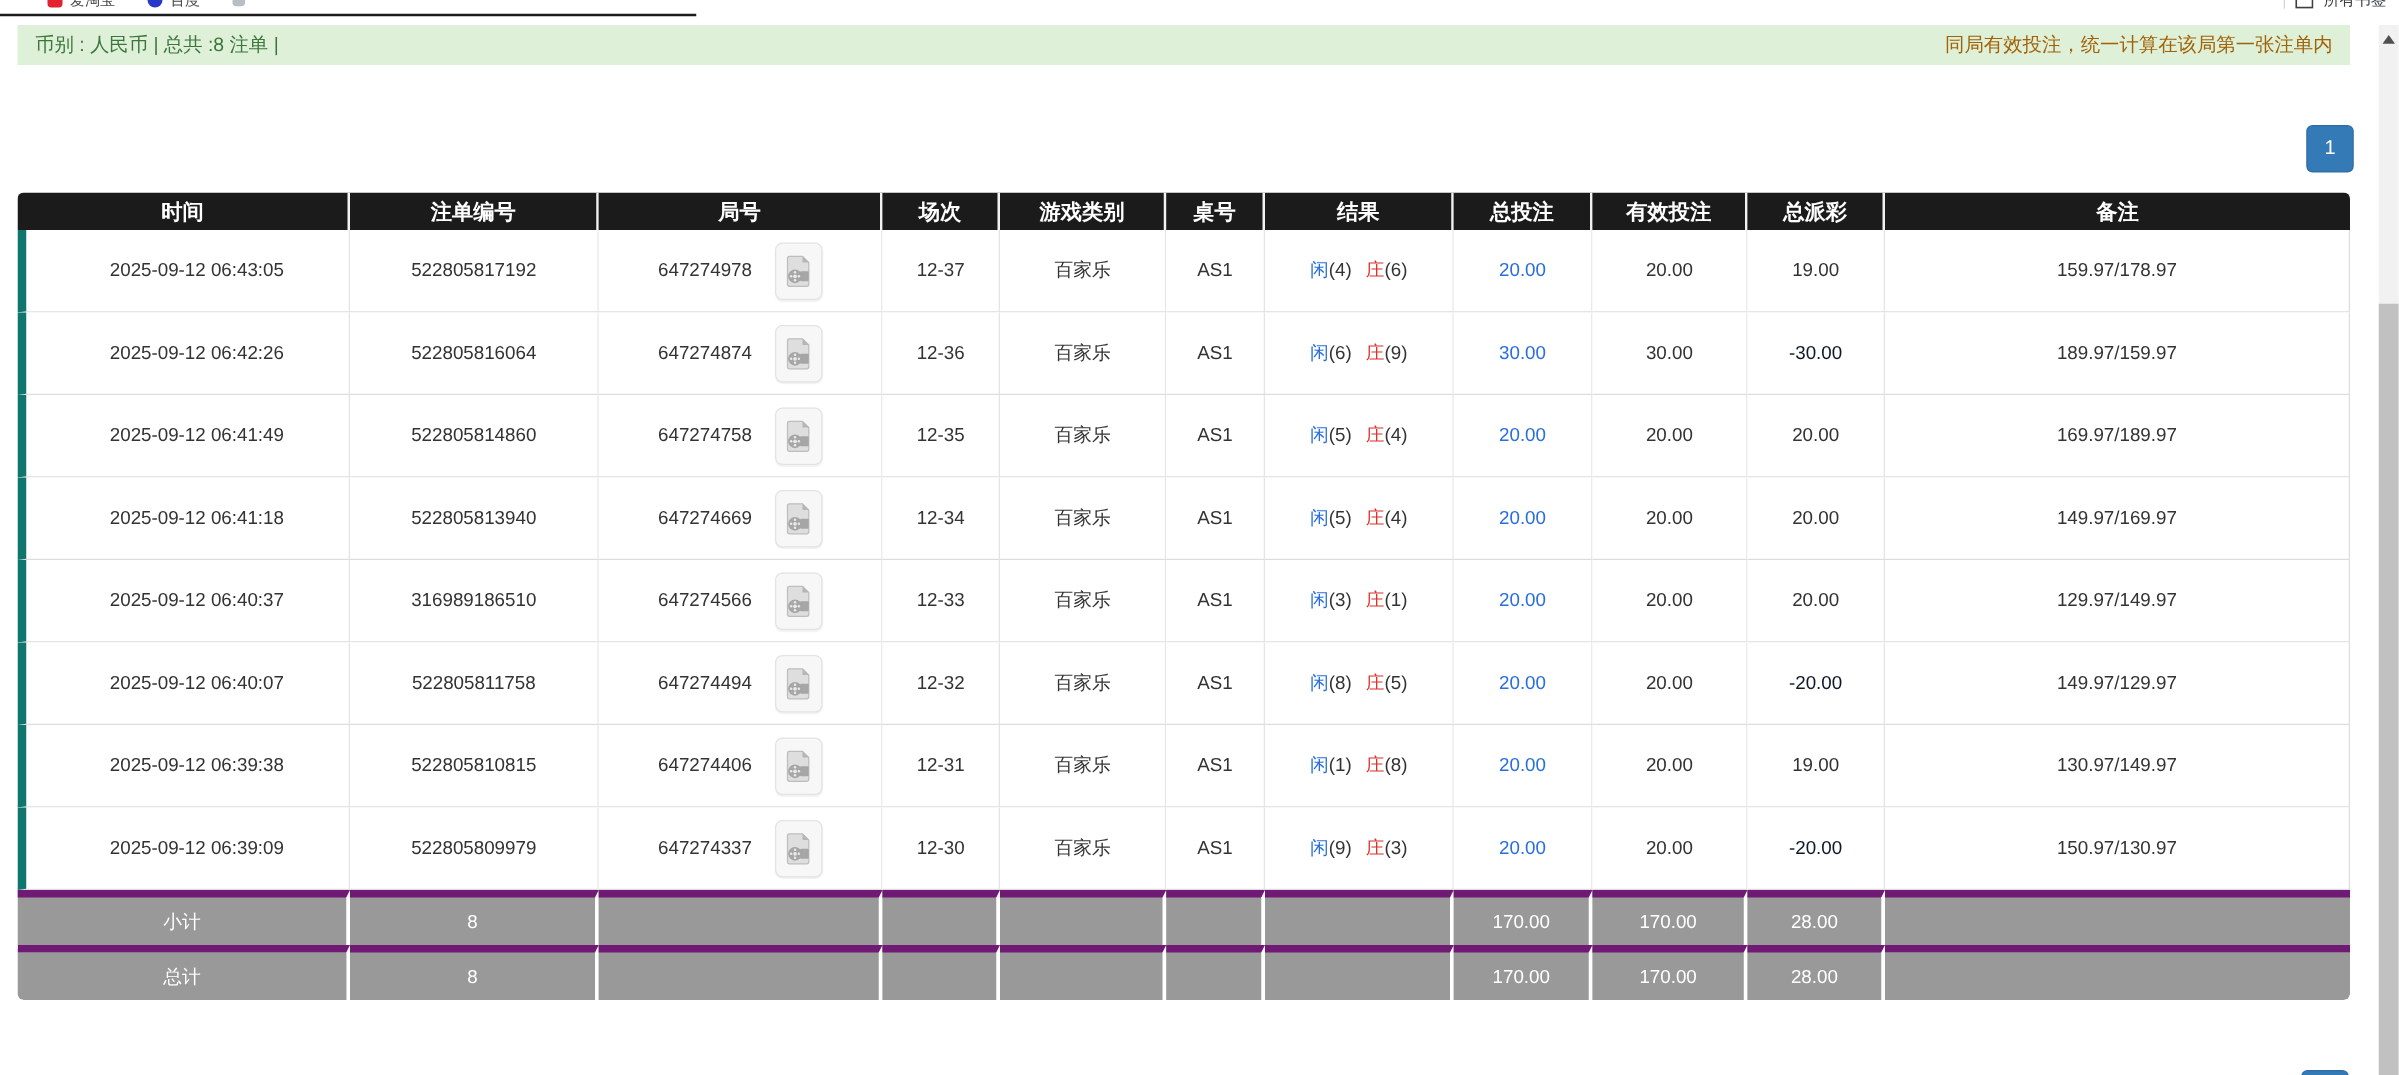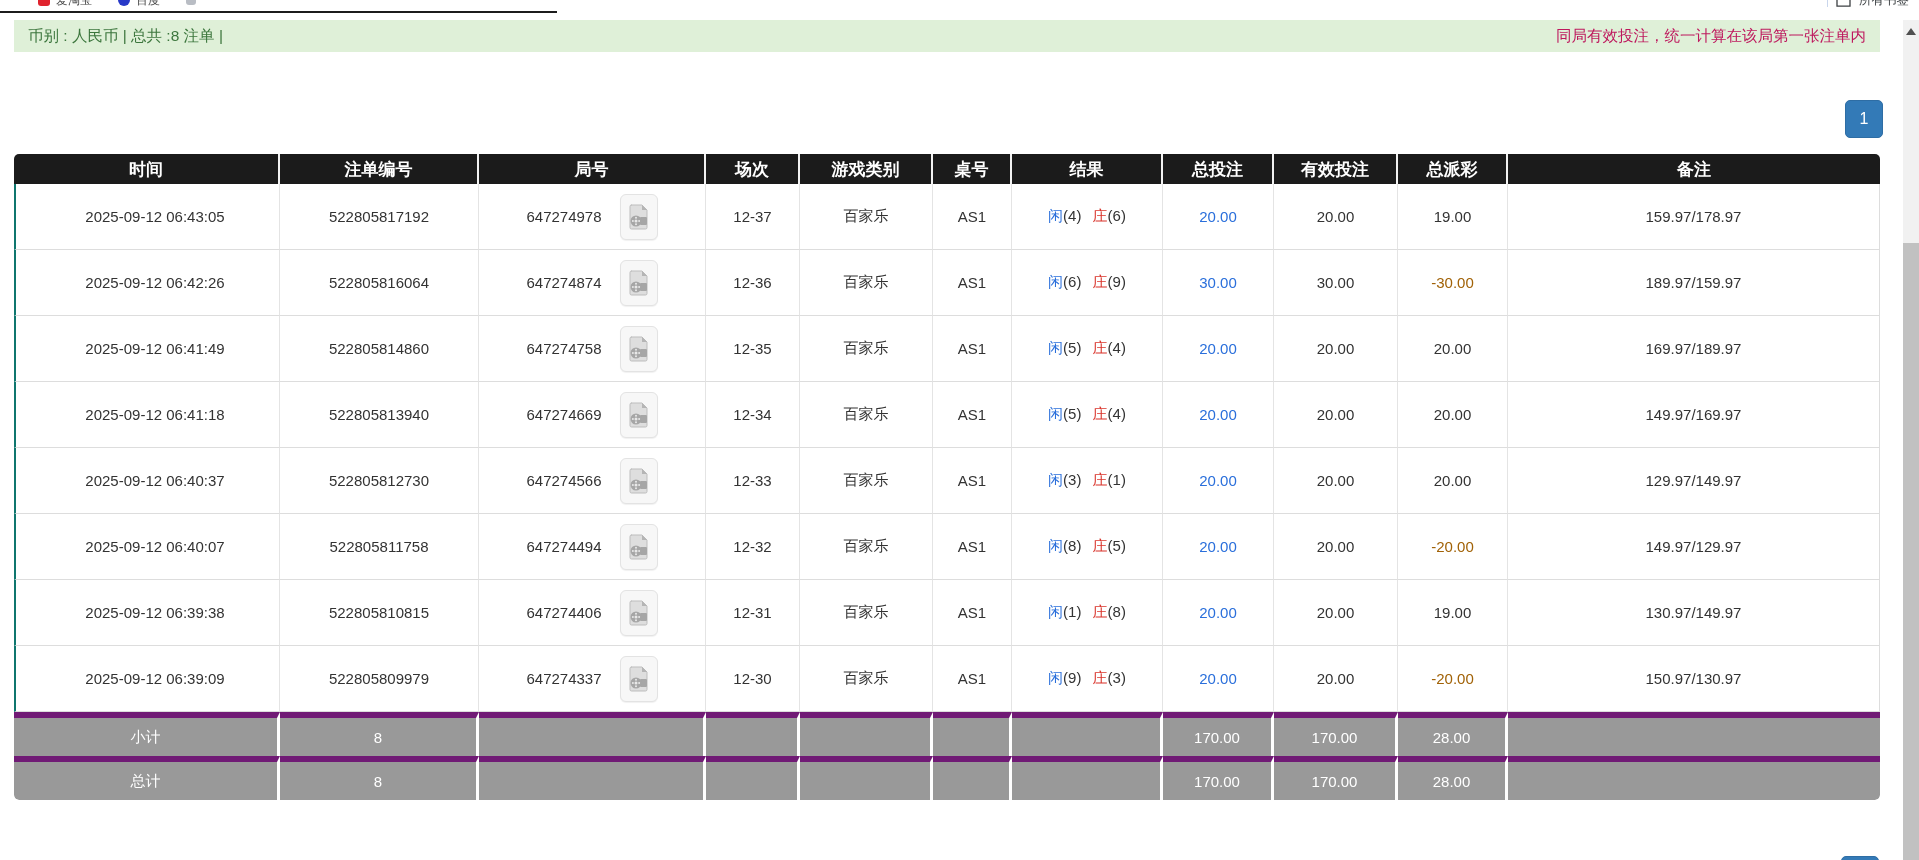--- a/index.html
+++ b/index.html
@@ -27,7 +27,7 @@
   .banner { position:absolute; left:14px; top:20px; width:1866px; height:28px; background:#dff0d8;
     display:flex; align-items:center; justify-content:space-between; padding:16px 14px; }
   .banner-left { color:#3c763d; font-size:15.5px; }
-  .banner-right { color:#be185d; font-size:15.5px; }
+  .banner-right { color:#a16207; font-size:15.5px; }
 
   
   .page-btn { position:absolute; width:38px; height:38px; background:#337ab7; border:1px solid #2e6da4;

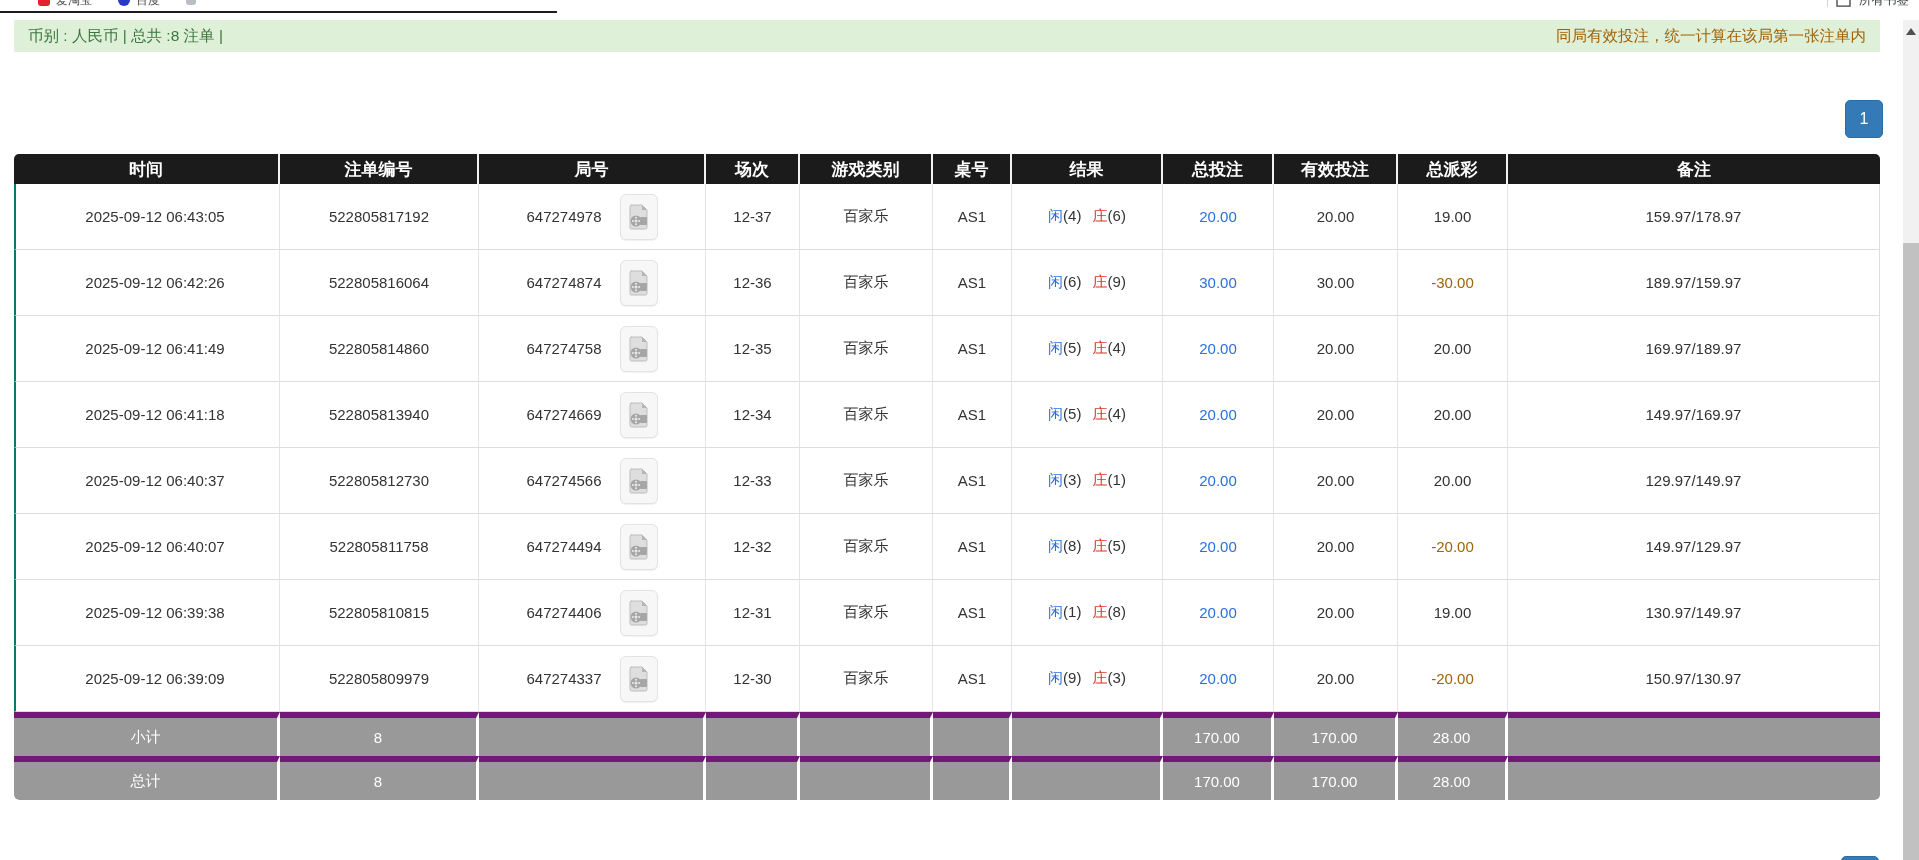--- a/index.html
+++ b/index.html
@@ -43,7 +43,7 @@
   thead th:last-child { border-right:none; }
   tbody td { background:#fff; height:66px; text-align:center; font-size:15px; color:#333;
     border-bottom:1px solid #ddd; border-right:1px solid #e4e4e4; }
-  tbody td:first-child { border-left:2px solid #0f766e;padding-left:15px; }
+  tbody td:first-child { border-left:7px solid #0f766e;padding-left:15px; }
   tbody td:last-child { border-right:1px solid #ddd; }
   tfoot td { background:#999; color:#fff; font-size:15px; height:44px; text-align:center;
     border-top:6px solid #701a75; border-right:3px solid #fff; }

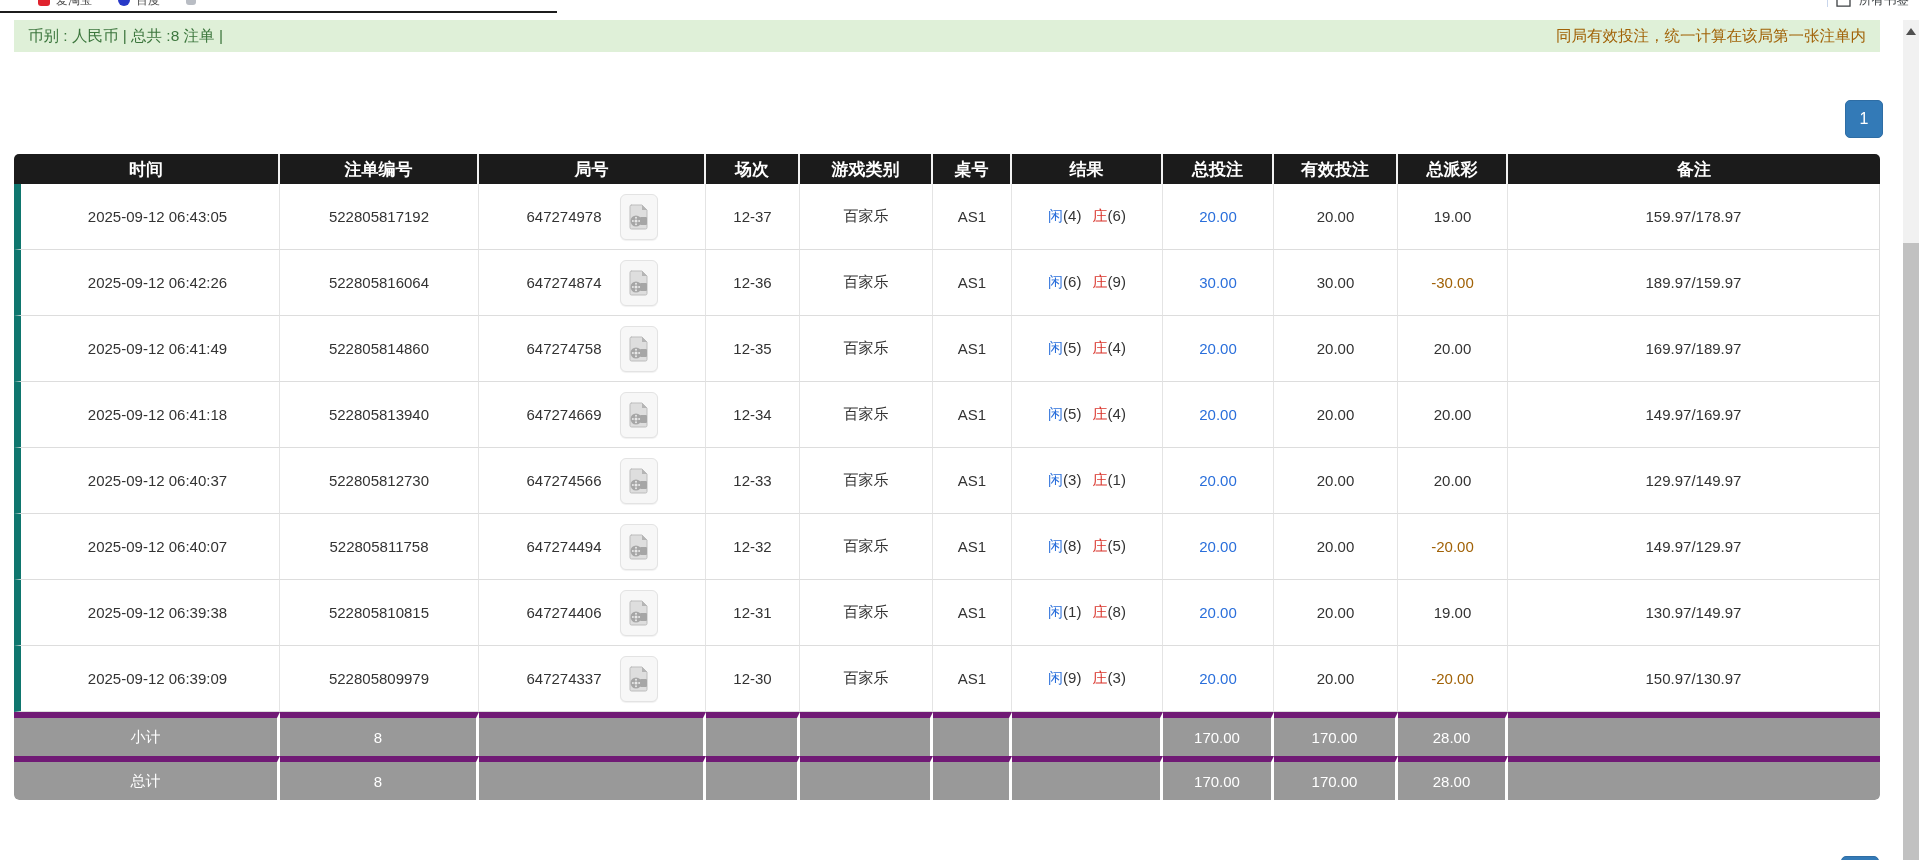--- a/index.html
+++ b/index.html
@@ -58,7 +58,7 @@
   .banker { color:#d9342b; margin-left:7px; }
   .resv { color:#333; }
   .link-val { color:#2a6fdb; cursor:pointer; }
-  .payout.neg { color:#a16207; }
+  .payout.neg { color:#0f172a; }
 
   
   .scrollbar { position:absolute; left:1903px; top:20px; width:16px; height:840px; background:#f1f1f1; }

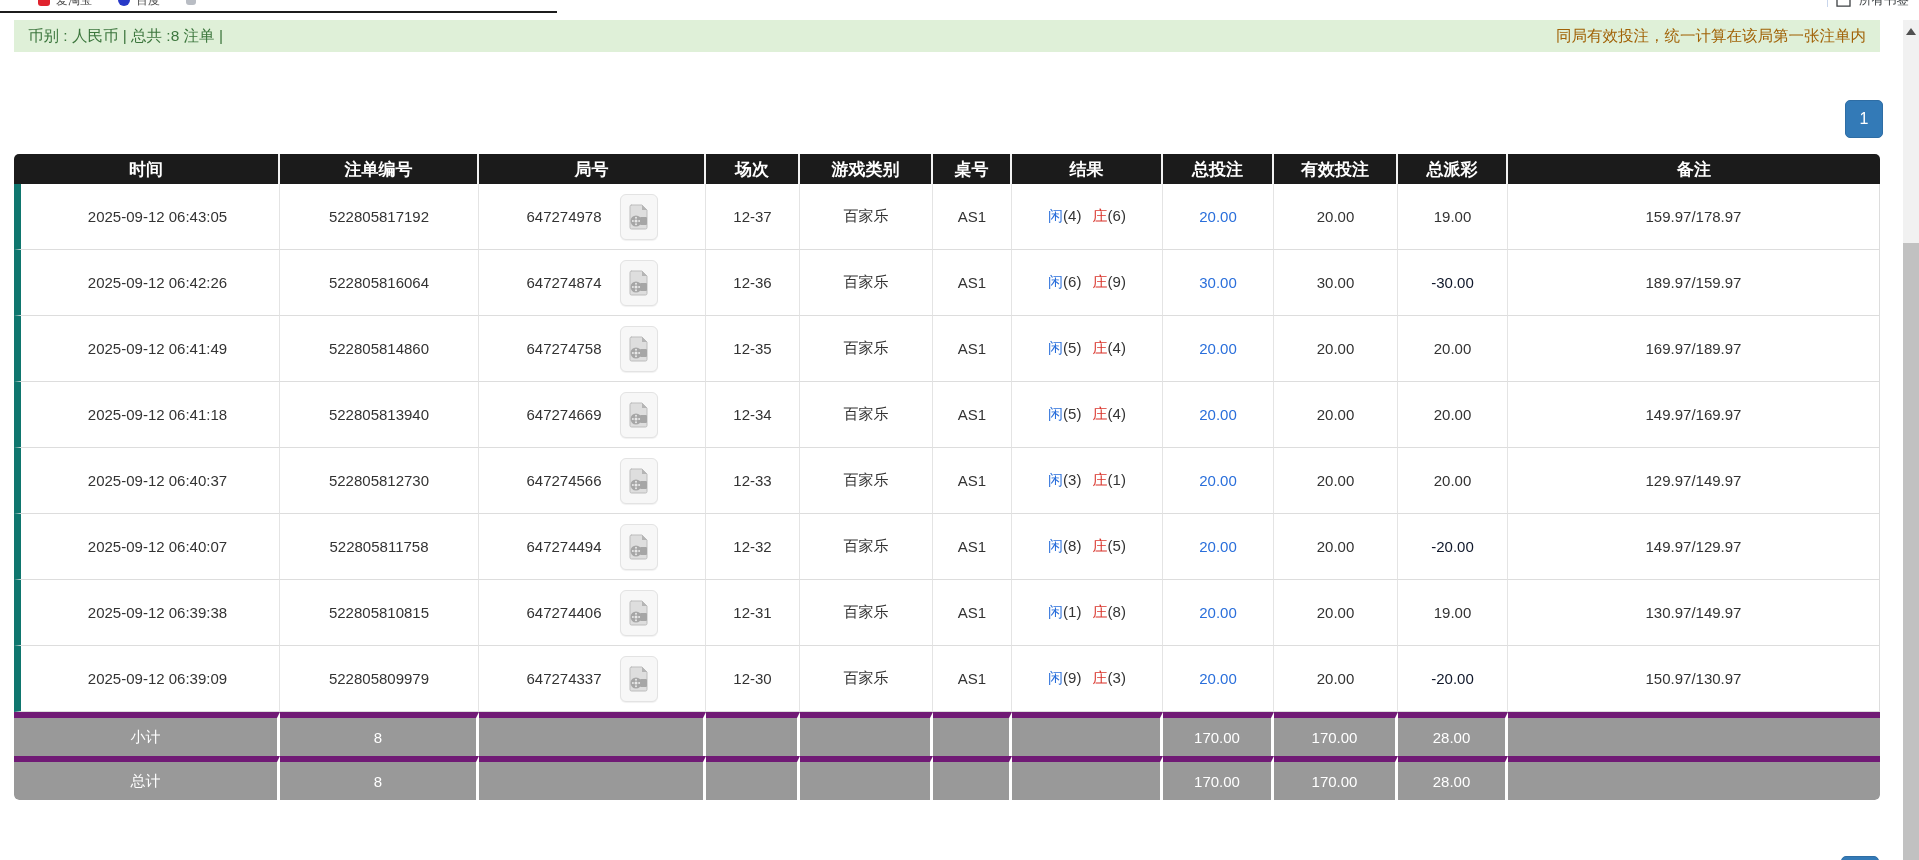--- a/index.html
+++ b/index.html
@@ -268,7 +268,7 @@
   </tr>
           <tr>
     <td>2025-09-12 06:40:37</td>
-    <td>522805812730</td>
+    <td>316989186510</td>
     <td>
       <span class="round-wrap">
         <span>647274566</span>

